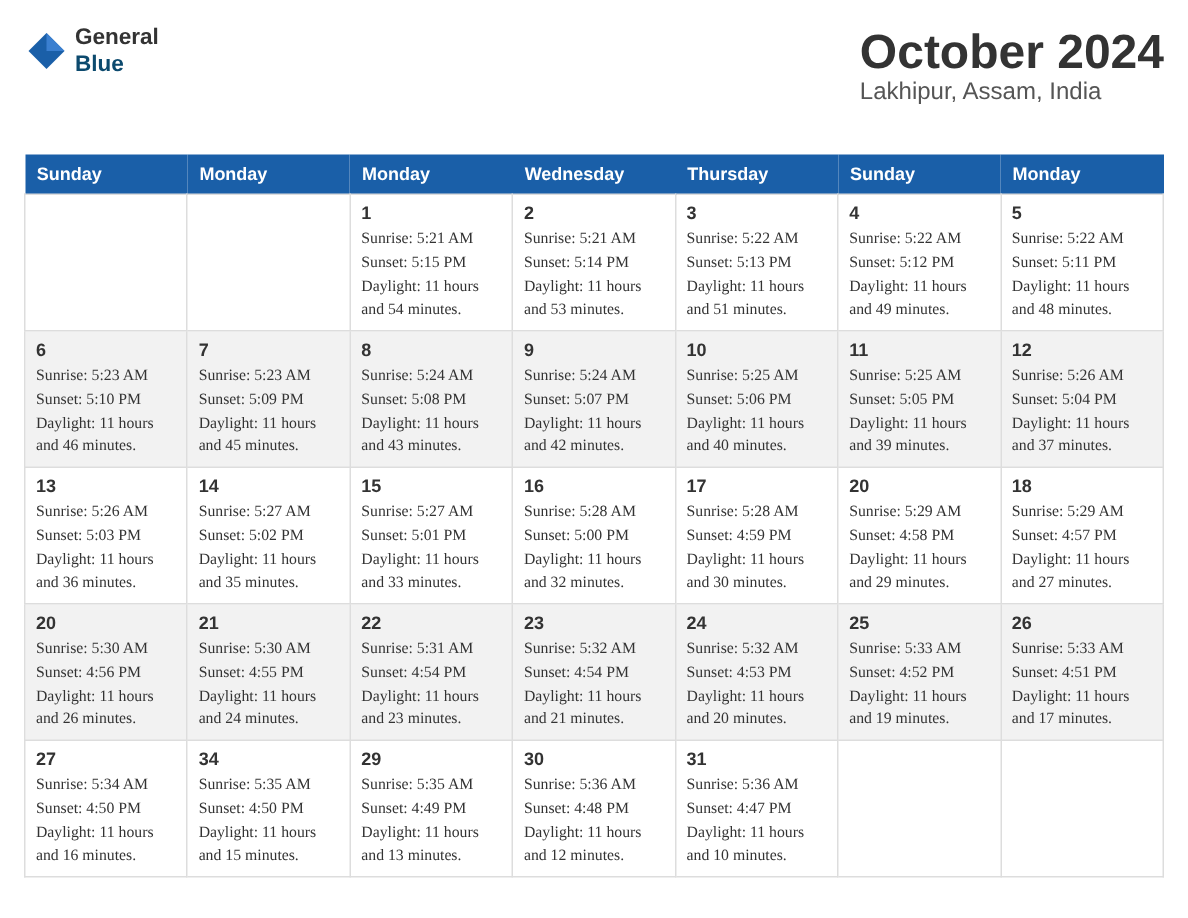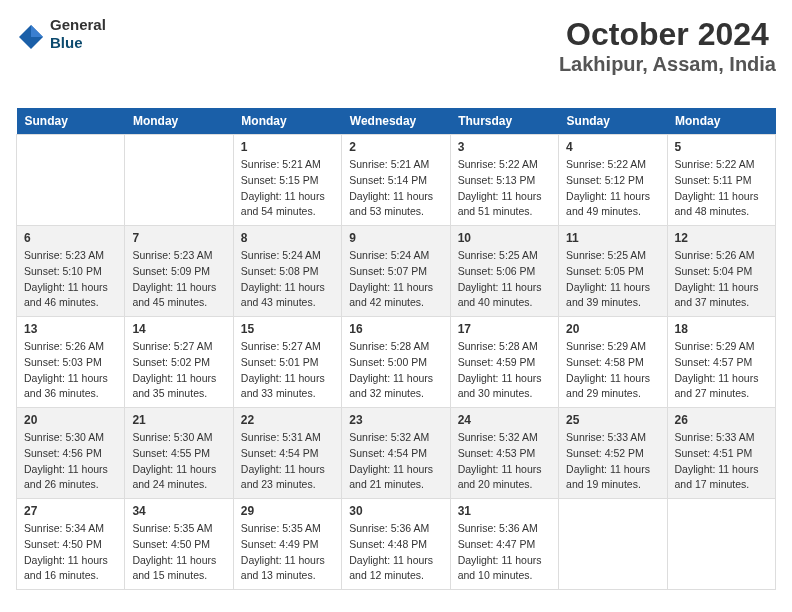--- a/index.html
+++ b/index.html
@@ -18,7 +18,7 @@
     }
     .logo {
       display: flex;
-      align-items: flex-end;
+      align-items: center;
       gap: 4px;
     }
     .logo-icon {

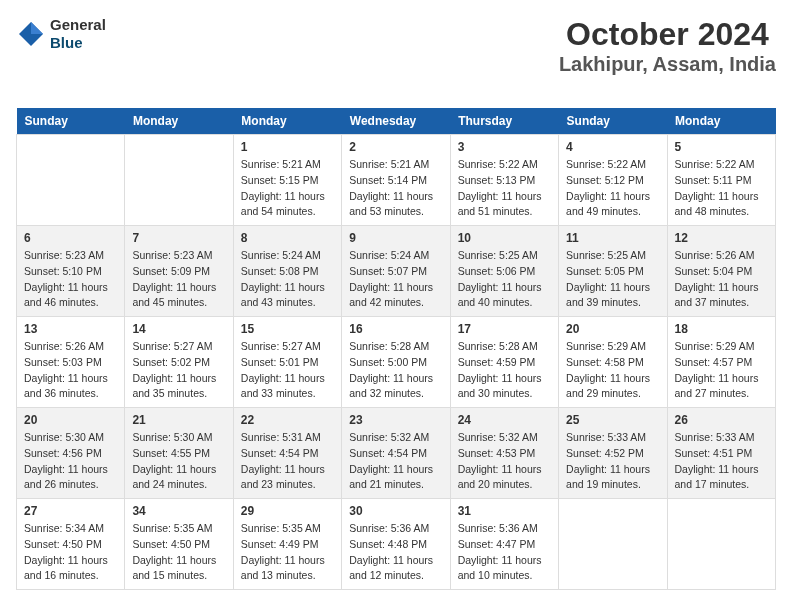--- a/index.html
+++ b/index.html
@@ -26,7 +26,7 @@
       height: 30px;
     }
     .title-area {
-      text-align: center;
+      text-align: left;
     }
     .title-area h1 {
       font-size: 32px;

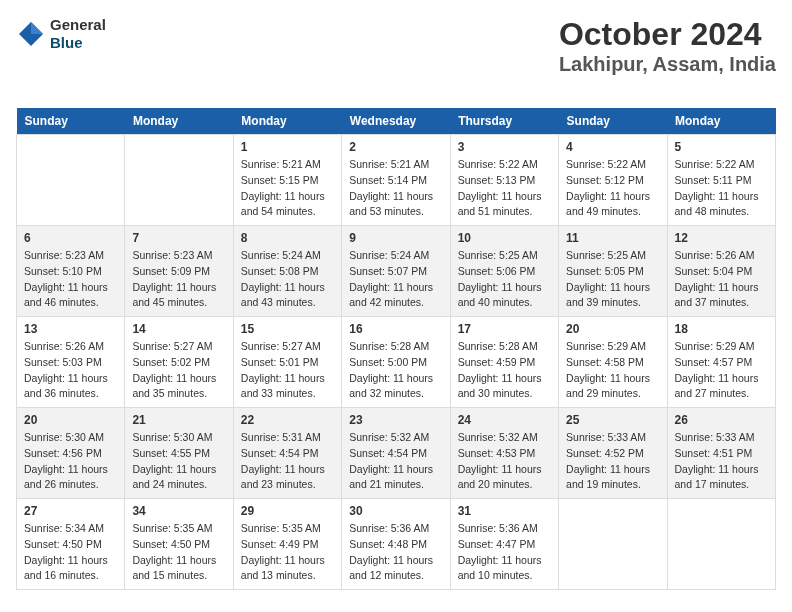--- a/index.html
+++ b/index.html
@@ -34,8 +34,8 @@
       color: #333;
     }
     .title-area h2 {
-      font-size: 20px;
-      font-weight: bold;
+      font-size: 16px;
+      font-weight: normal;
       color: #555;
     }
     table {

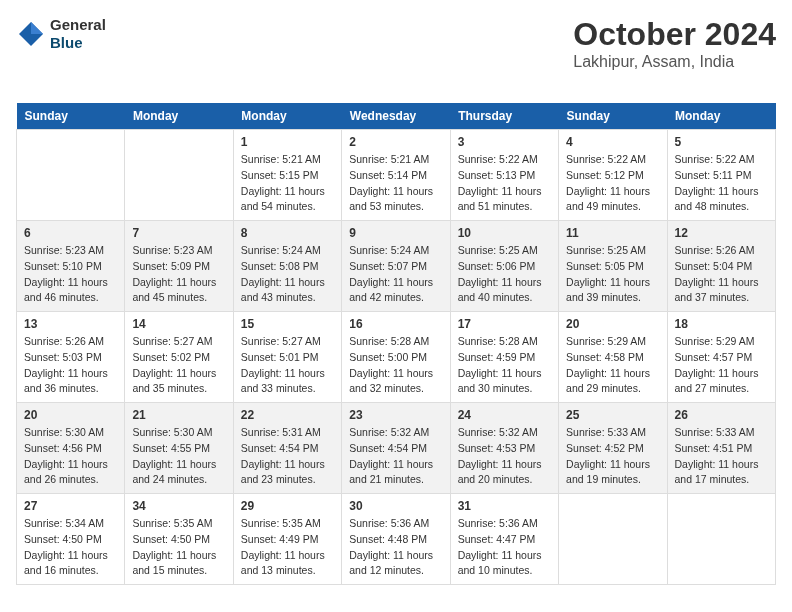--- a/index.html
+++ b/index.html
@@ -80,6 +80,7 @@
       font-size: 10.5px;
       line-height: 1.5;
       color: #333;
+      font-family: Liberation Serif, serif;
     }
   </style>
 </head>

